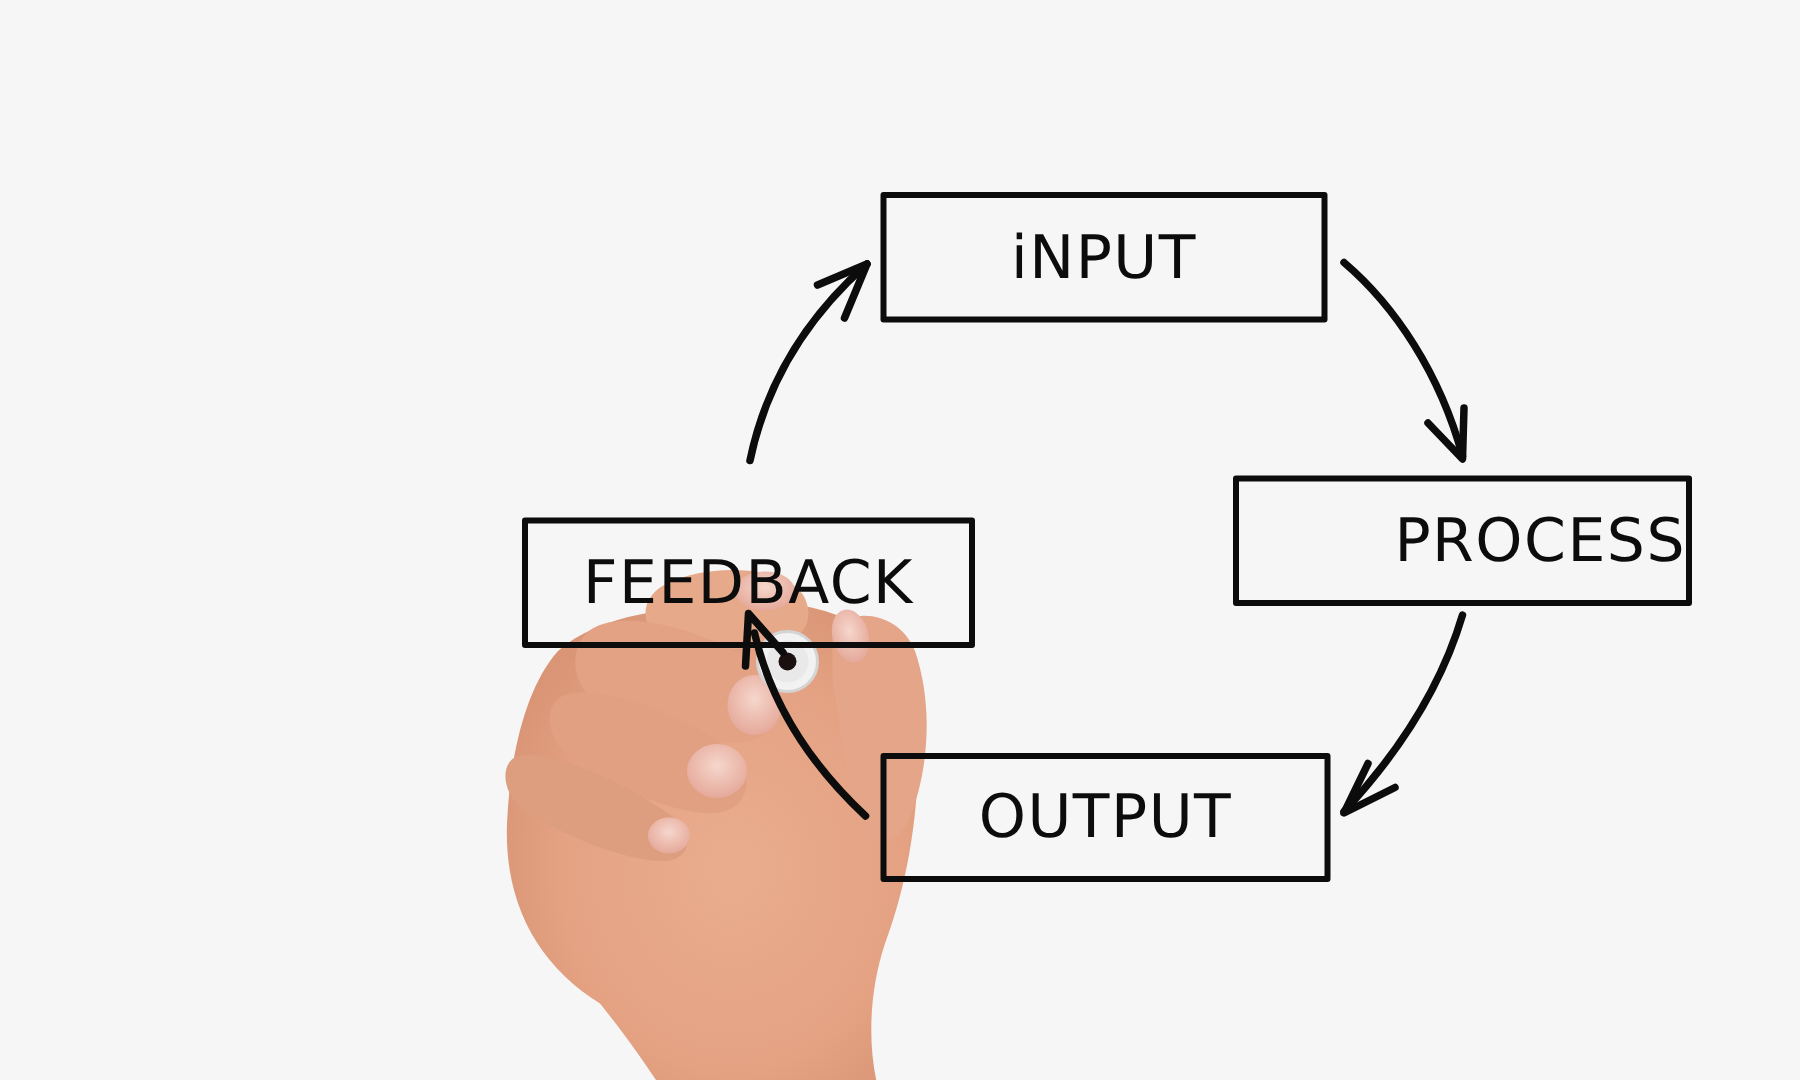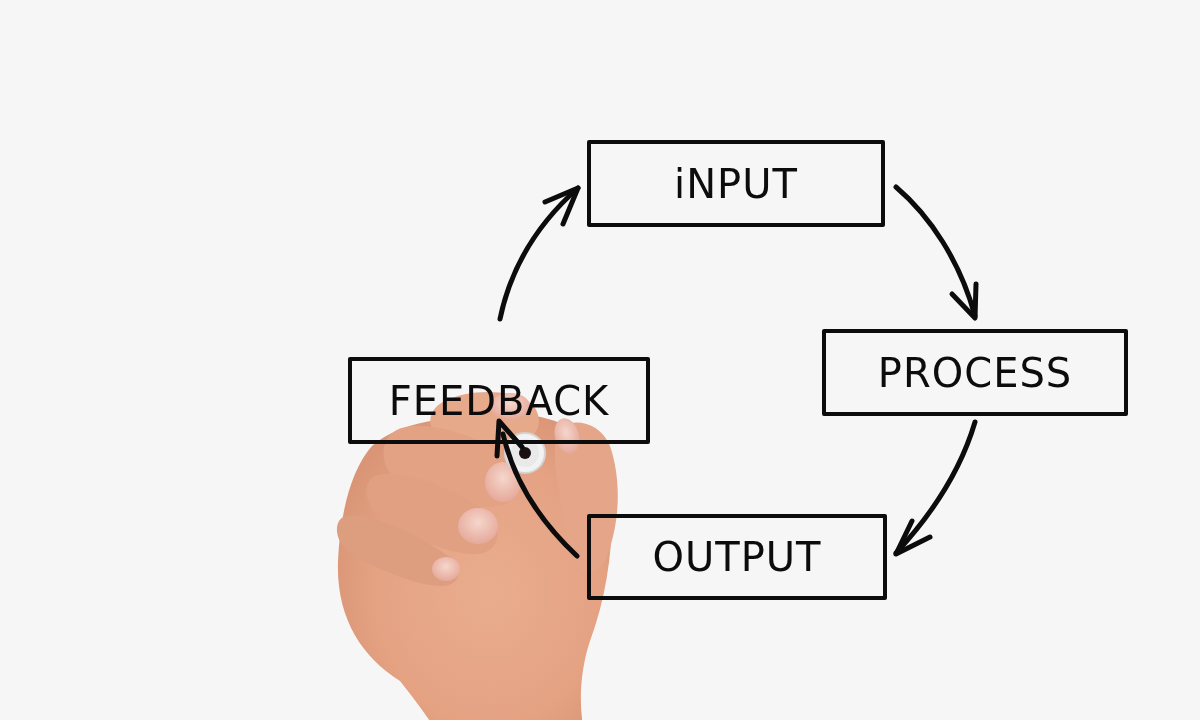--- a/index.html
+++ b/index.html
@@ -9,7 +9,7 @@
       font-family: "DejaVu Sans", sans-serif;
       position: relative;
     }
-    .stage { position: absolute; left: 0; top: 16px; width: 1200px; height: 656px; }
+    .stage { position: absolute; left: 0; top: 4px; width: 1200px; height: 656px; }
     svg { position: absolute; left: 0; top: 0; }
     .box {
       position: absolute;

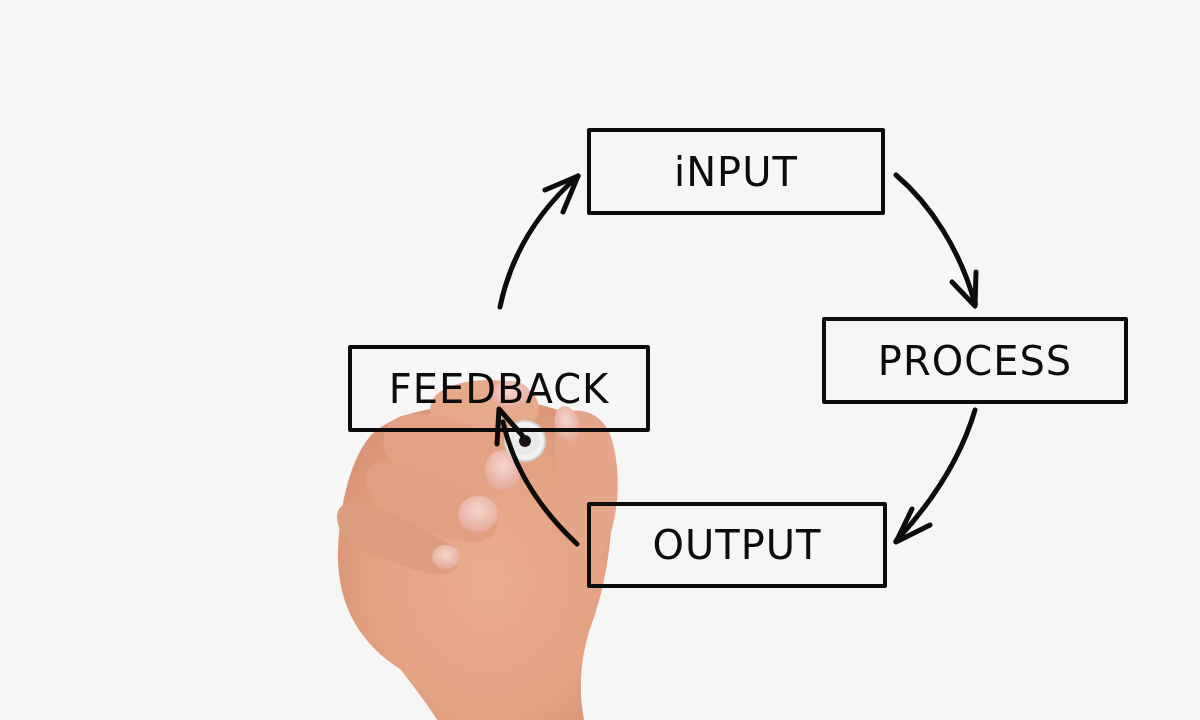--- a/index.html
+++ b/index.html
@@ -86,7 +86,7 @@
     <span>iNPUT</span>
   </div>
 
-  <div class="box" style="left:822px; top:313px; width:306px; height:87px;">
+  <div class="box" style="left:822px; top:313px; width:306px; height:87px;justify-content:flex-end;">
     <span>PROCESS</span>
   </div>
 

